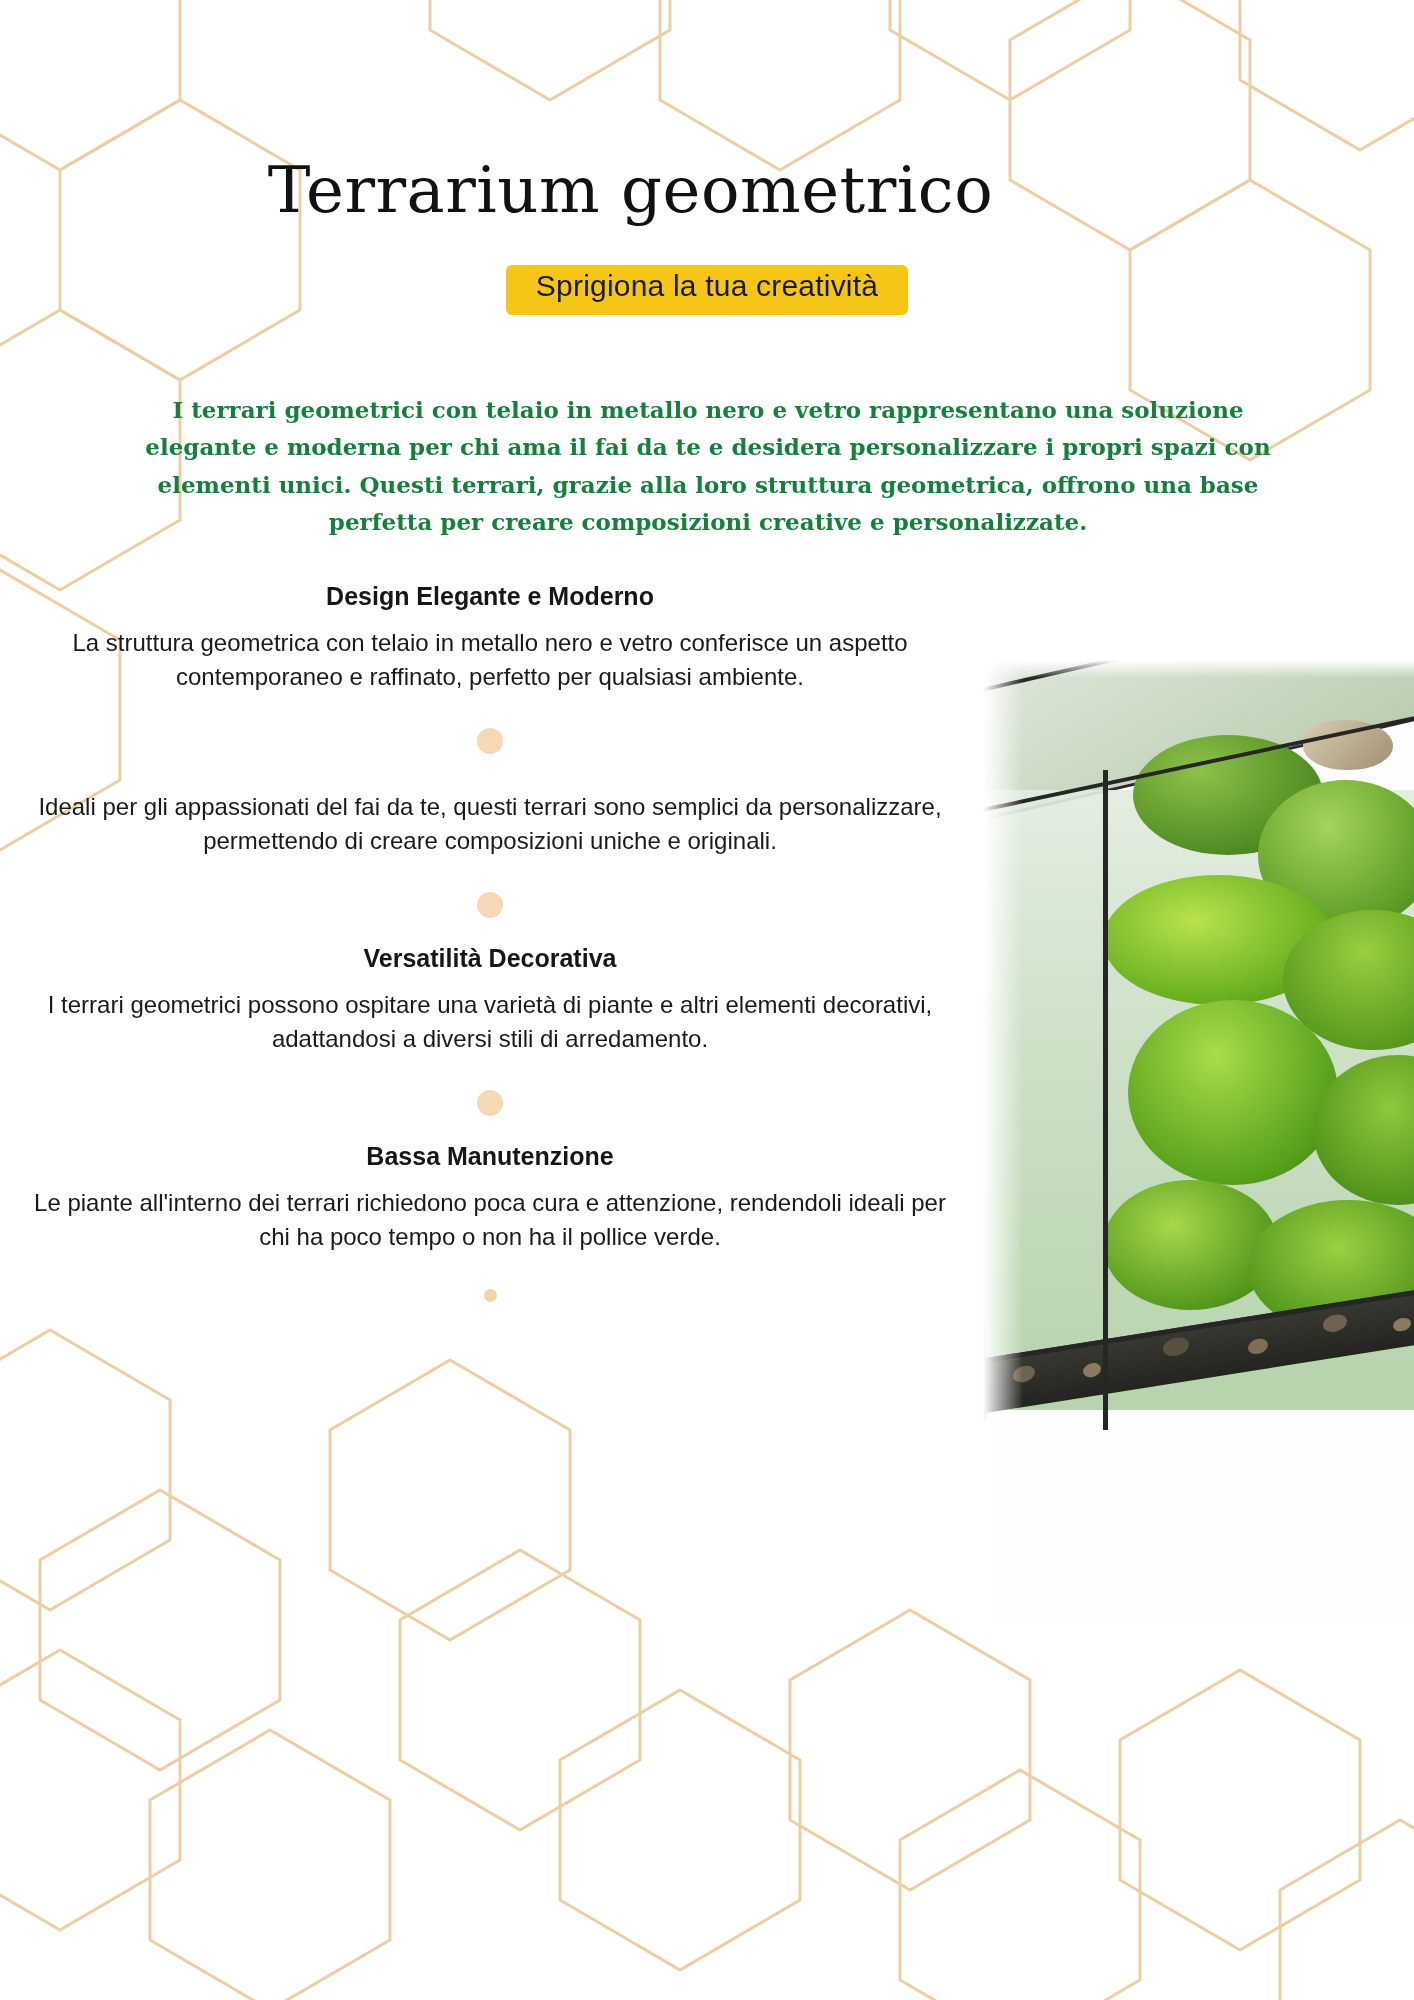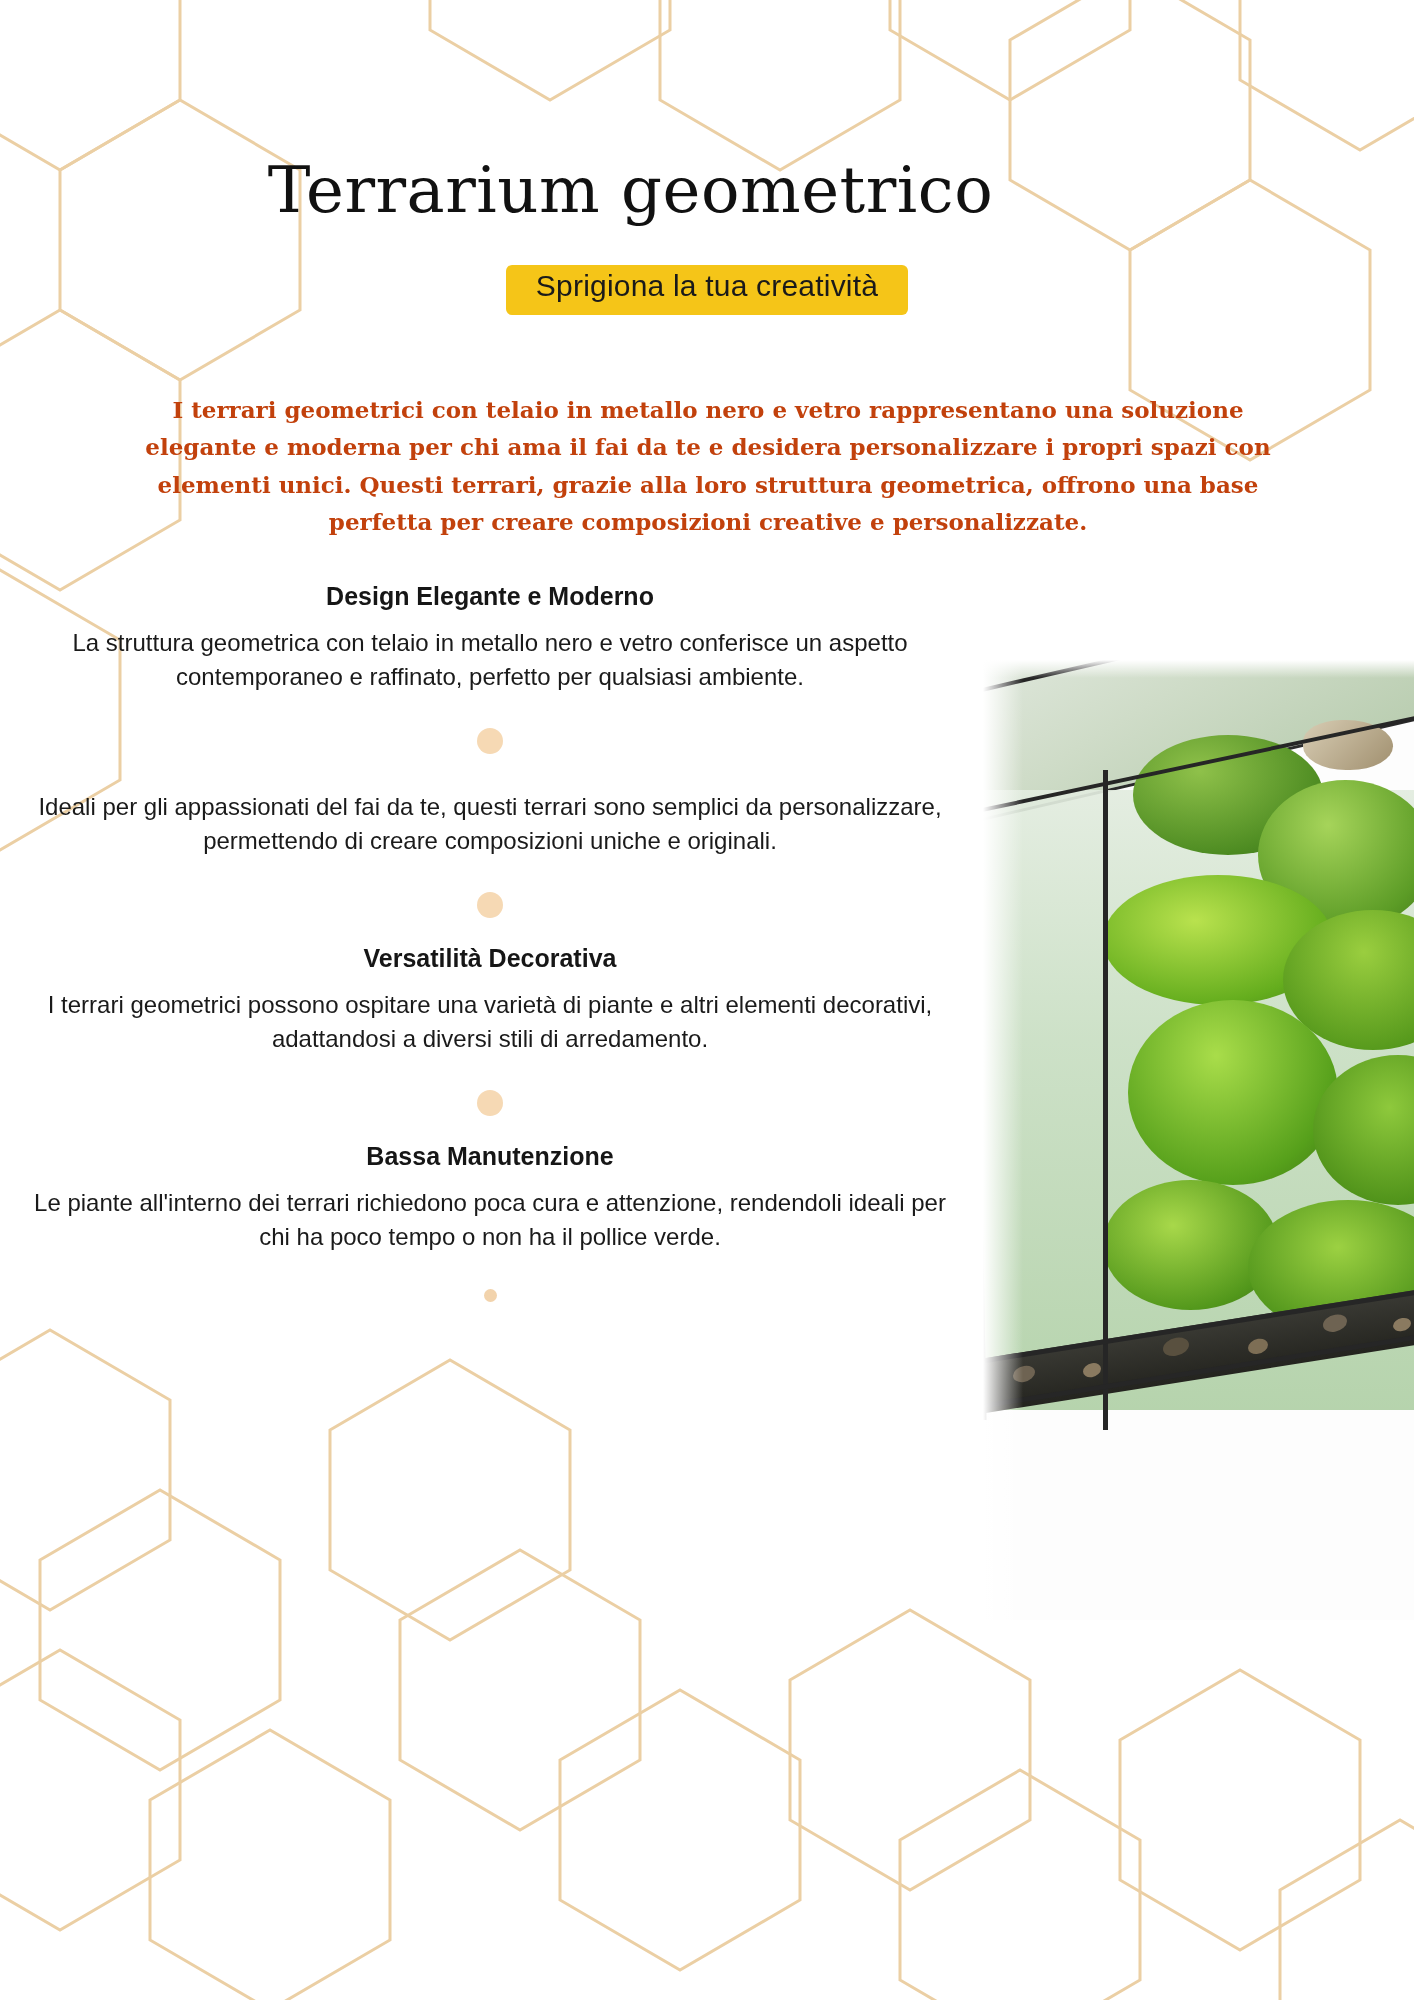--- a/index.html
+++ b/index.html
@@ -75,7 +75,7 @@
     font-size: 23px;
     font-weight: 700;
     line-height: 1.62;
-    color: #c2410c;
+    color: #15803d;
   }
 
   .sections {

